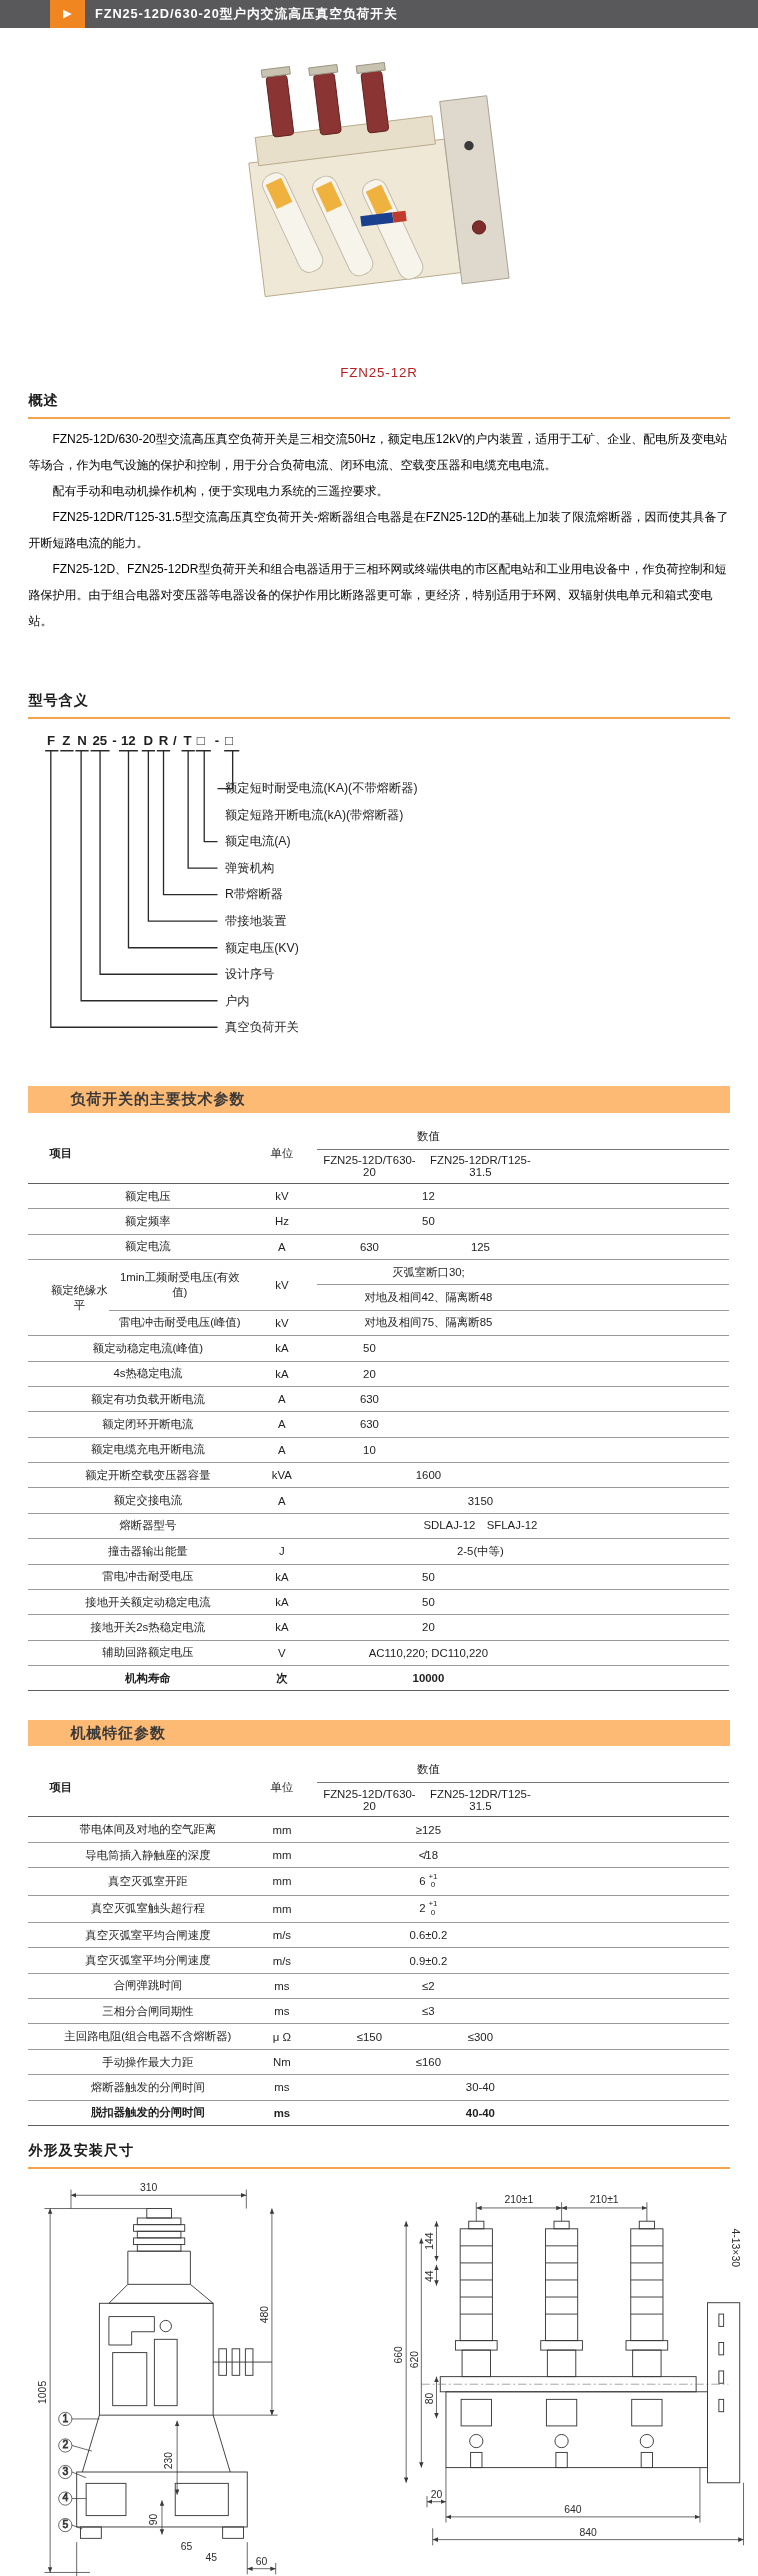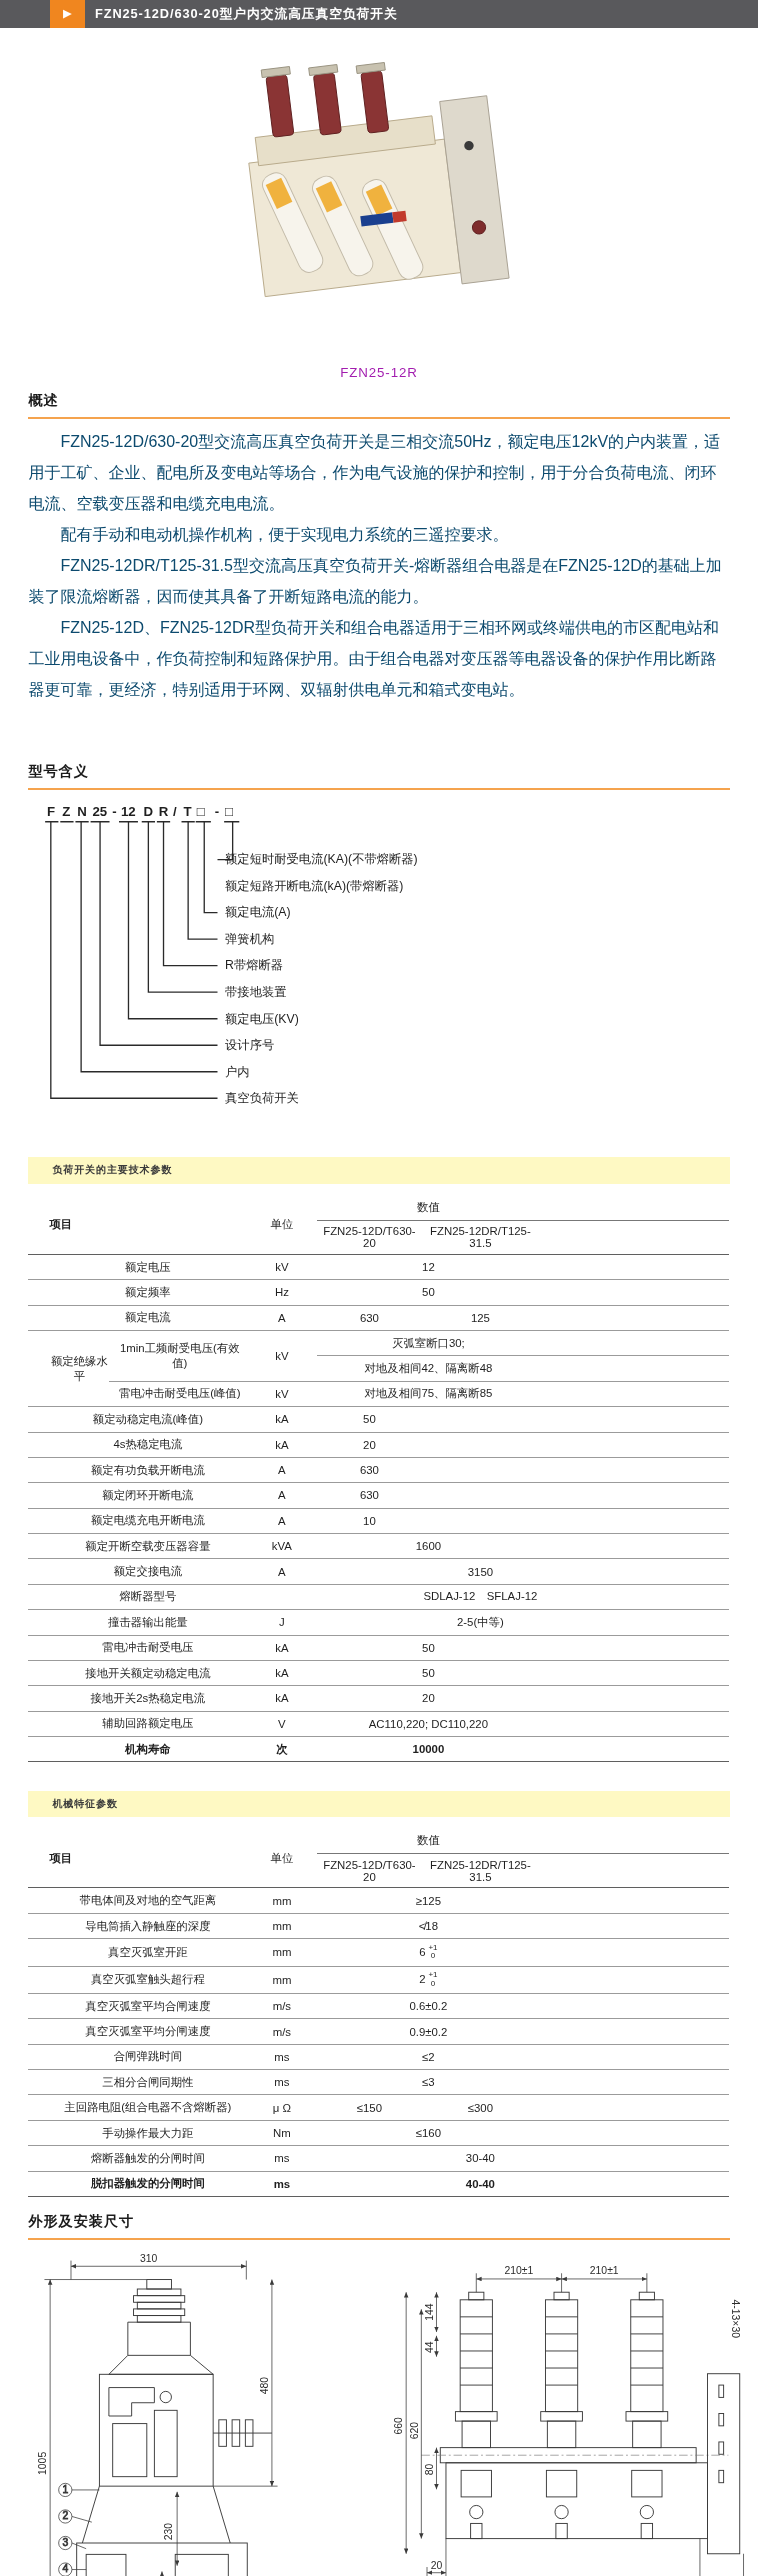--- a/index.html
+++ b/index.html
@@ -15,7 +15,7 @@
   
   .photo-wrap{height:334px;position:relative;}
   .photo-wrap svg{position:absolute;left:197px;top:7.6px;}
-  .photo-caption{text-align:center;width:398px;margin:0 0 0 180px;font-size:13.3px;color:#a21caf;
+  .photo-caption{text-align:center;width:398px;margin:0 0 0 180px;font-size:13.3px;color:#b91c1c;
                  letter-spacing:0.9px;height:21px;line-height:21px;}
   
   .section{margin:7.6px 28.4px 0 28.4px;}

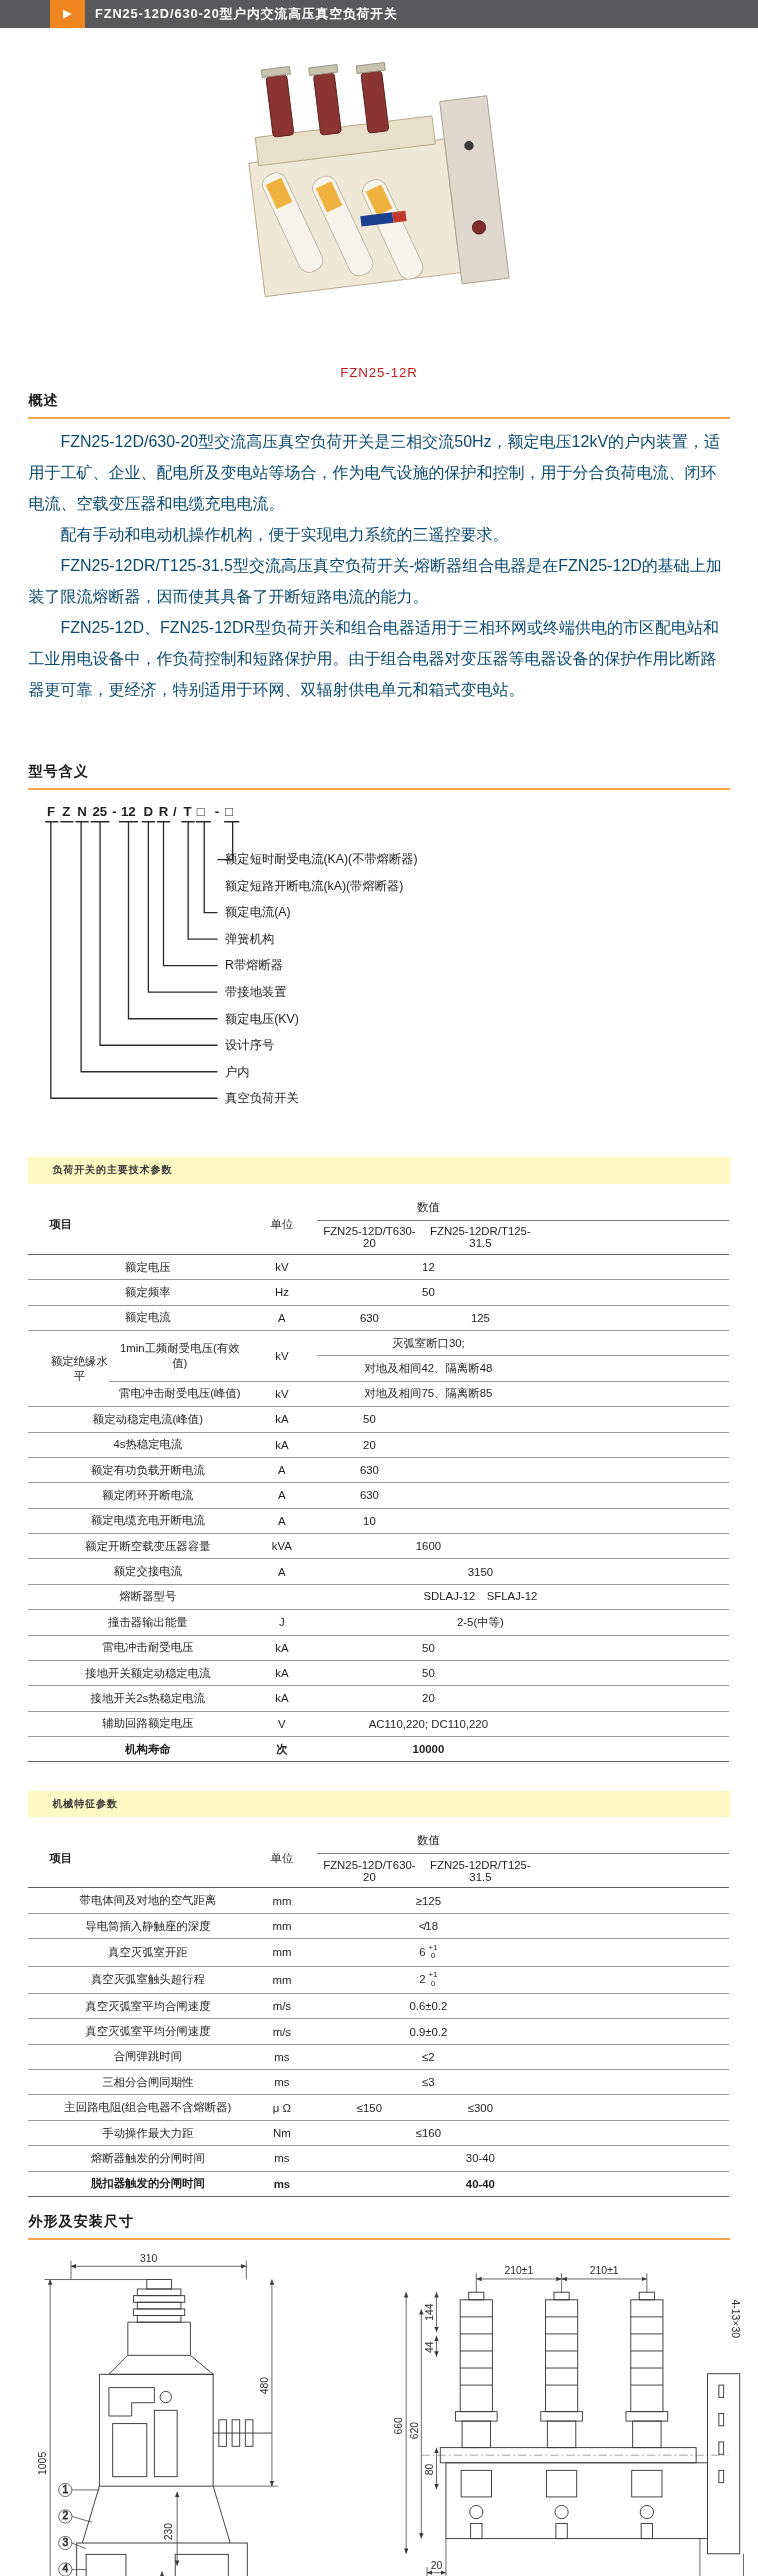--- a/index.html
+++ b/index.html
@@ -22,7 +22,7 @@
   .sec-head{font-size:14.2px;font-weight:bold;color:#1c1c1c;margin:0;padding:0 0 6.6px 0;
             border-bottom:2.8px solid #f5a34d;letter-spacing:0.9px;}
   .overview-body{padding-top:7.6px;}
-  .overview-body p{margin:0;text-indent:2em;font-size:16px;line-height:31px;color:#0c4a6e;}
+  .overview-body p{margin:0;text-indent:2em;font-size:12px;line-height:26px;color:#000000;}
   
   .model-section{margin-top:57px;}
   .model-svg{display:block;margin-top:9.5px;}

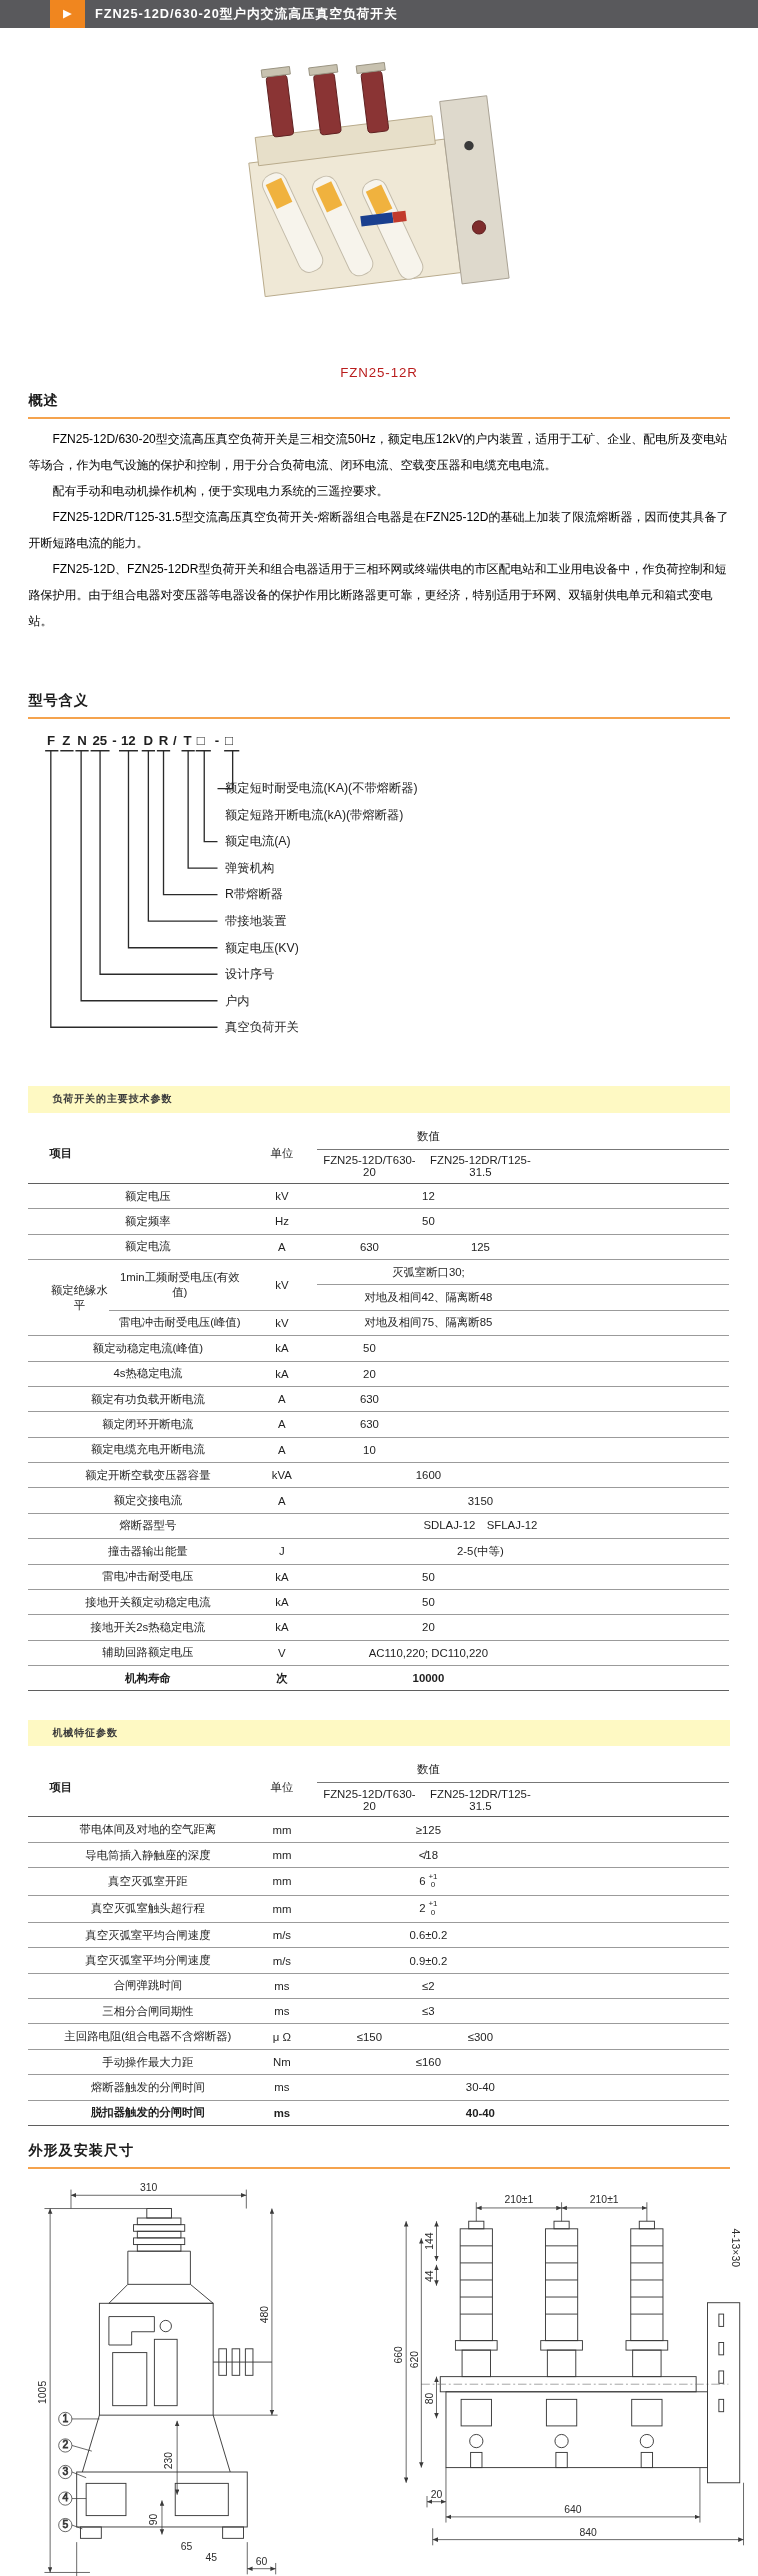--- a/index.html
+++ b/index.html
@@ -31,8 +31,8 @@
   .mlabel{font-size:13px;}
   
   .tbl-section{margin:0 28.4px;}
-  .tbl-band{height:26.5px;line-height:26.5px;background:#fef9c3;color:#3a3a3a;font-size:10px;
-            font-weight:bold;padding-left:24px;letter-spacing:0.9px;}
+  .tbl-band{height:26.5px;line-height:26.5px;background:#fdba74;color:#3a3a3a;font-size:15px;
+            font-weight:bold;padding-left:42px;letter-spacing:0.9px;}
   .ptable{border-collapse:collapse;width:701px;margin-top:11.4px;font-size:11.4px;color:#1f1f1f;}
   .ptable th,.ptable td{border-bottom:0.9px solid #9b9b9b;padding:4.7px 0;font-weight:normal;
                         vertical-align:middle;}

